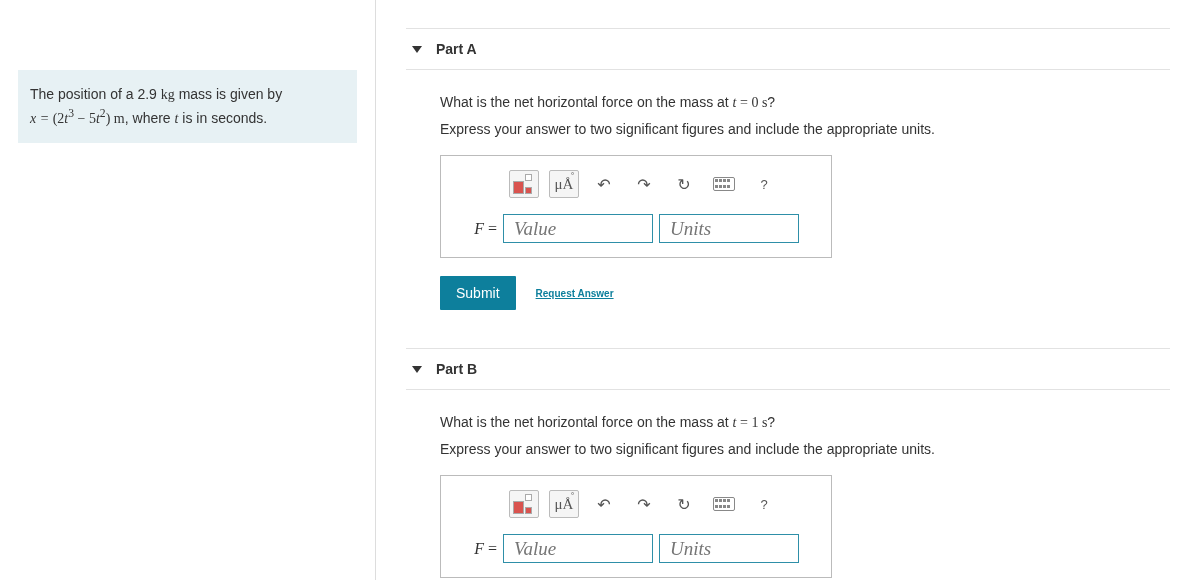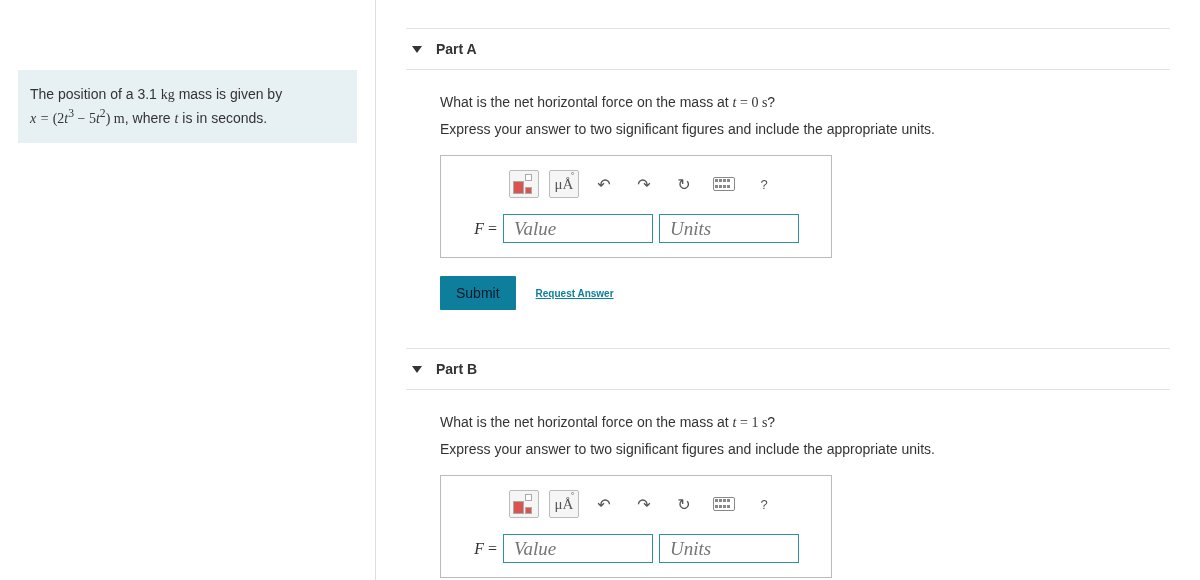--- a/index.html
+++ b/index.html
@@ -139,7 +139,7 @@
 <div class="layout">
   <div class="left-col">
     <div class="problem-box">
-      <span>The position of a 3.1 </span><span class="math rm">kg</span><span> mass is given by </span><br>
+      <span>The position of a 2.9 </span><span class="math rm">kg</span><span> mass is given by </span><br>
       <span class="math"><span>x = </span></span><span class="math rm">(2</span><span class="math">t</span><sup class="math rm">3</sup><span class="math rm"> − 5</span><span class="math">t</span><sup class="math rm">2</sup><span class="math rm">) </span><span class="math rm">m</span><span>, where </span><span class="math">t</span><span> is in seconds.</span>
     </div>
   </div>

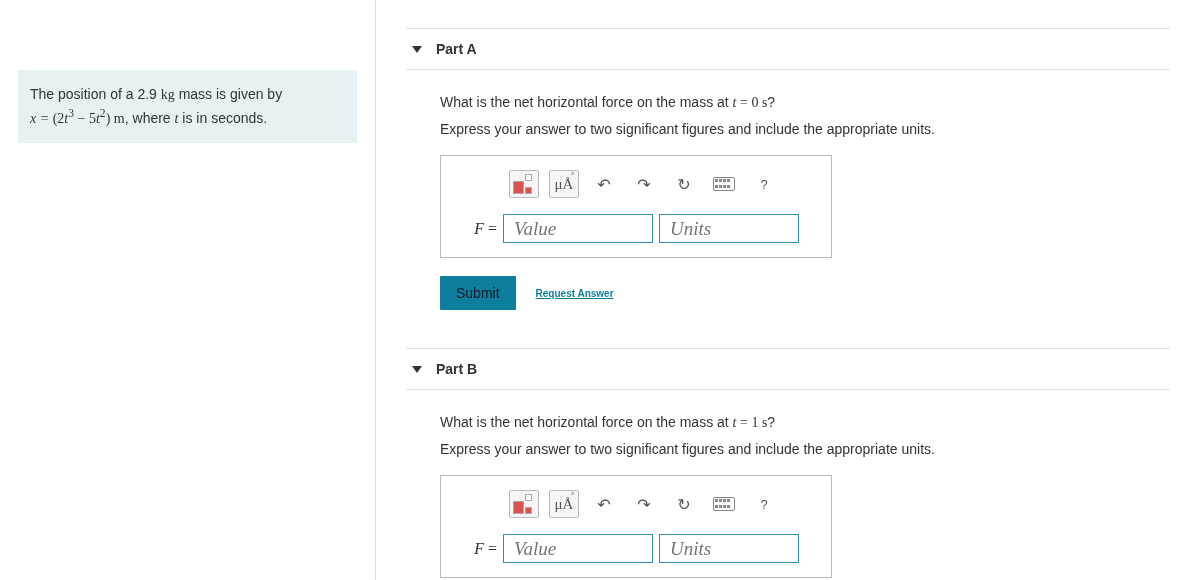--- a/index.html
+++ b/index.html
@@ -118,7 +118,7 @@
   .actions { margin-top: 18px; display: flex; align-items: center; gap: 20px; }
   .submit-btn {
     background: #0d7f9c;
-    color: #0f172a;
+    color: #ffffff;
     border: none;
     padding: 9px 16px;
     font-size: 14px;

